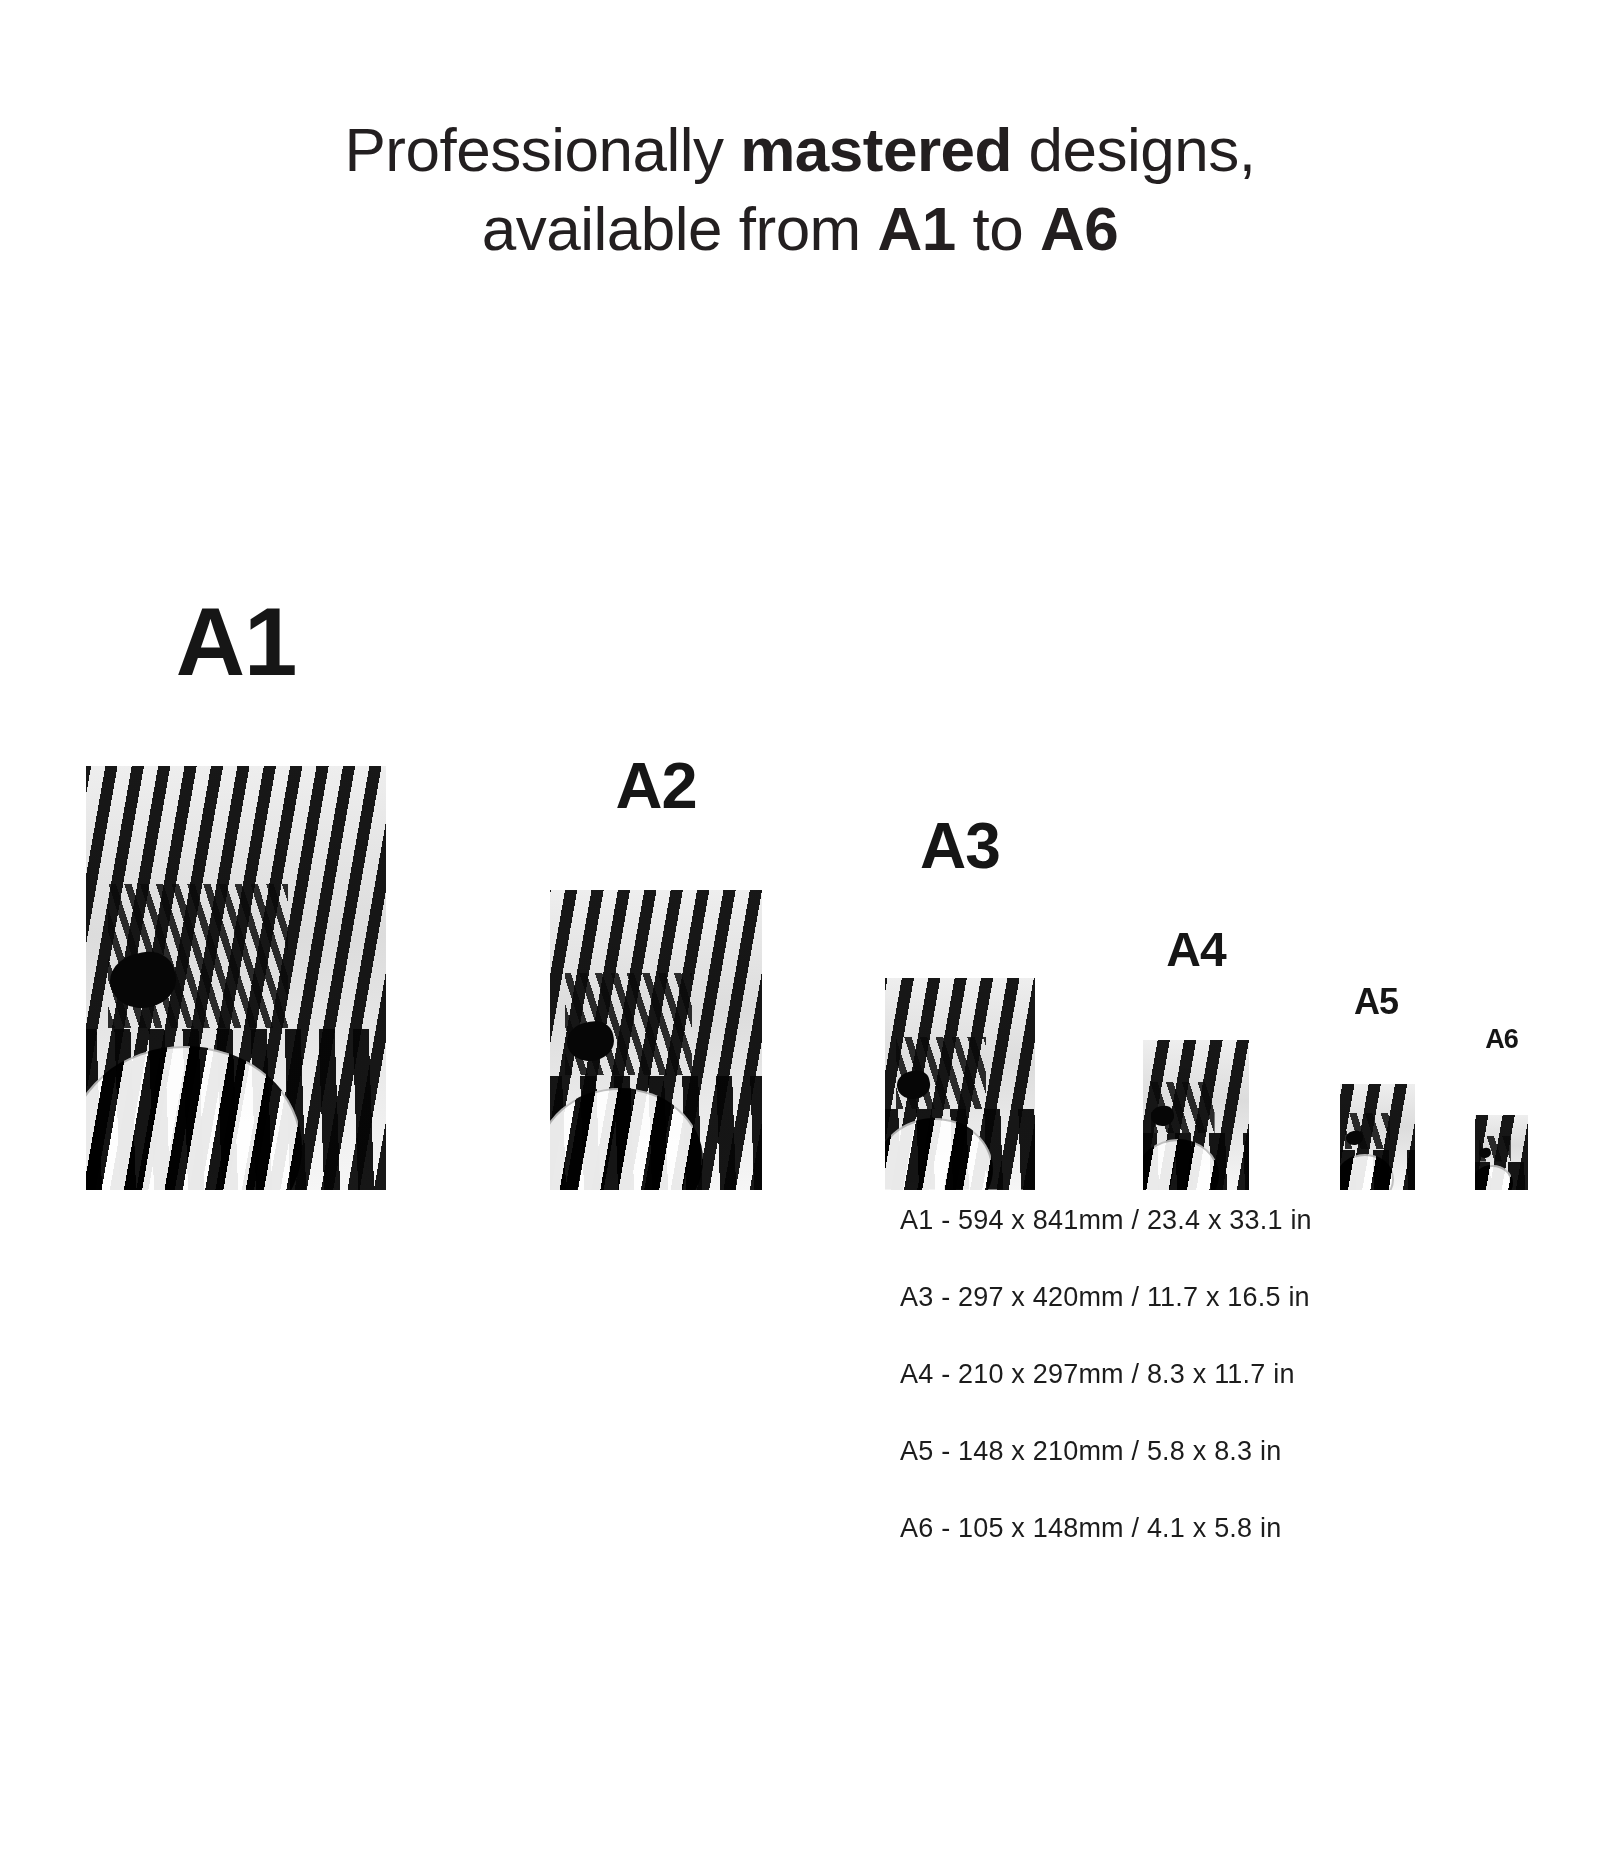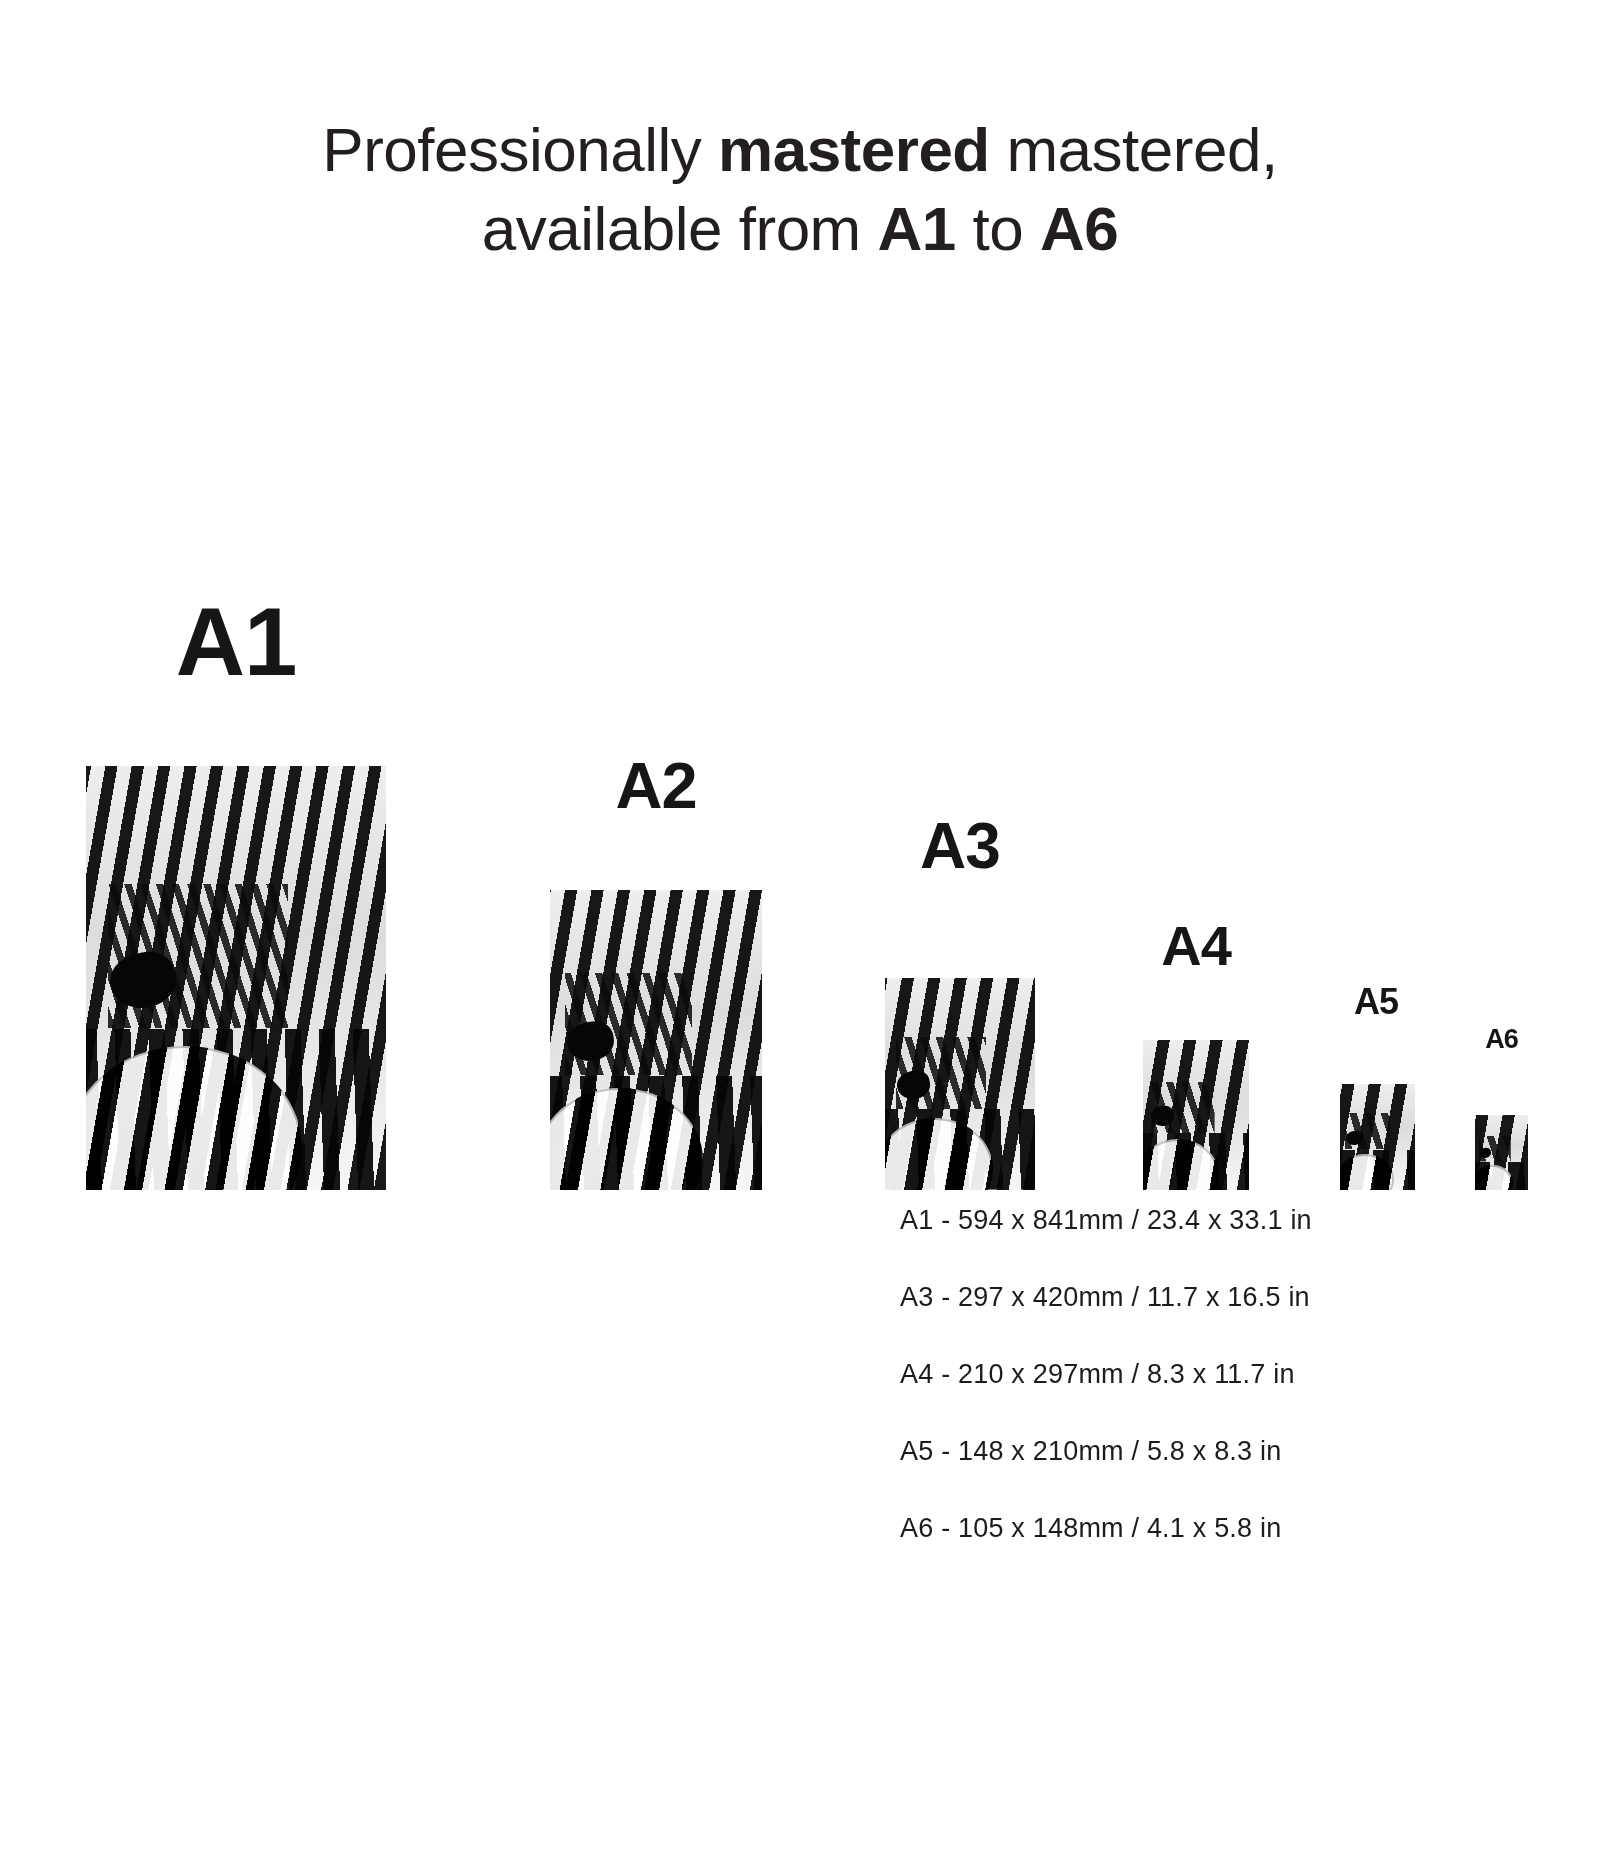--- a/index.html
+++ b/index.html
@@ -145,7 +145,7 @@
 
 <div class="headline">
   <div class="headline-line">
-    <span>Professionally </span><span class="bold">mastered</span><span> mastered,</span>
+    <span>Professionally </span><span class="bold">mastered</span><span> designs,</span>
   </div>
   <div class="headline-line">
     <span>available from </span><span class="bold">A1</span><span> to </span><span class="bold">A6</span>

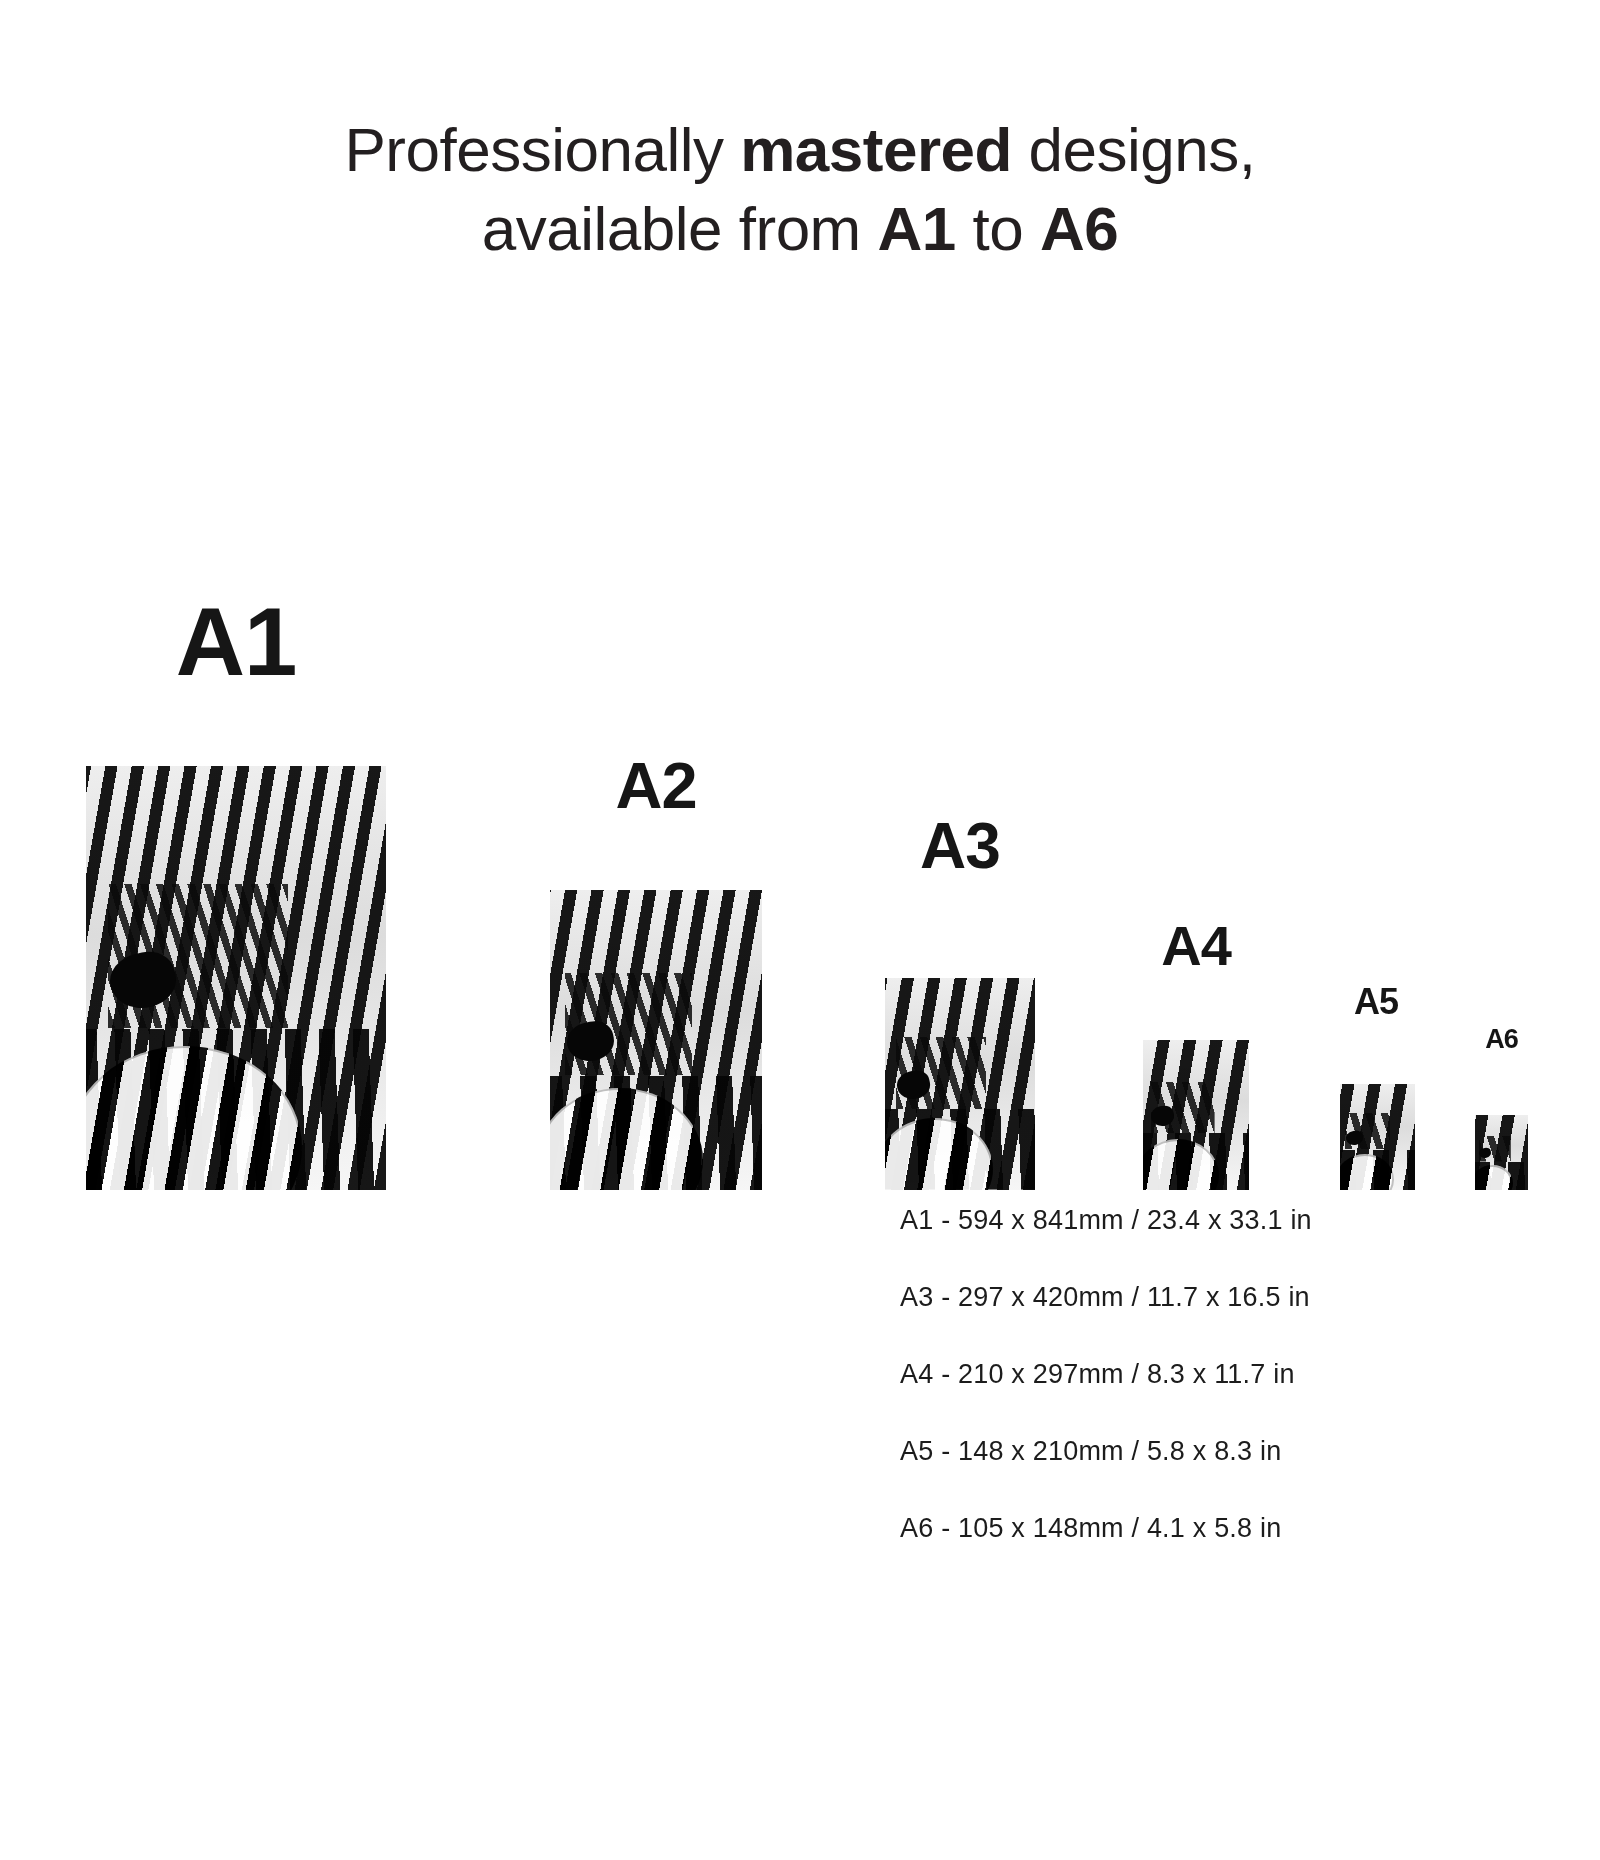--- a/index.html
+++ b/index.html
@@ -176,7 +176,7 @@
   </div>
 
   <div class="size-item" style="left:1143px; width:106px;">
-    <div class="size-label" style="font-size:56px; padding-bottom:66px;">A4</div>
+    <div class="size-label" style="font-size:48px; padding-bottom:66px;">A4</div>
     <div class="poster" style="width:106px; height:150px;">
       <div class="zebra"></div>
     </div>

